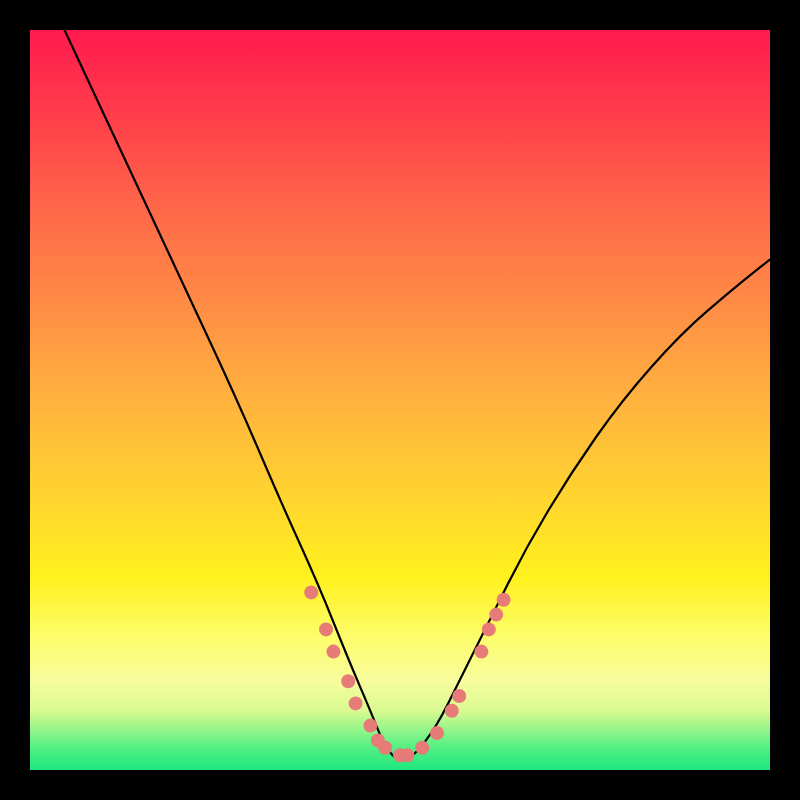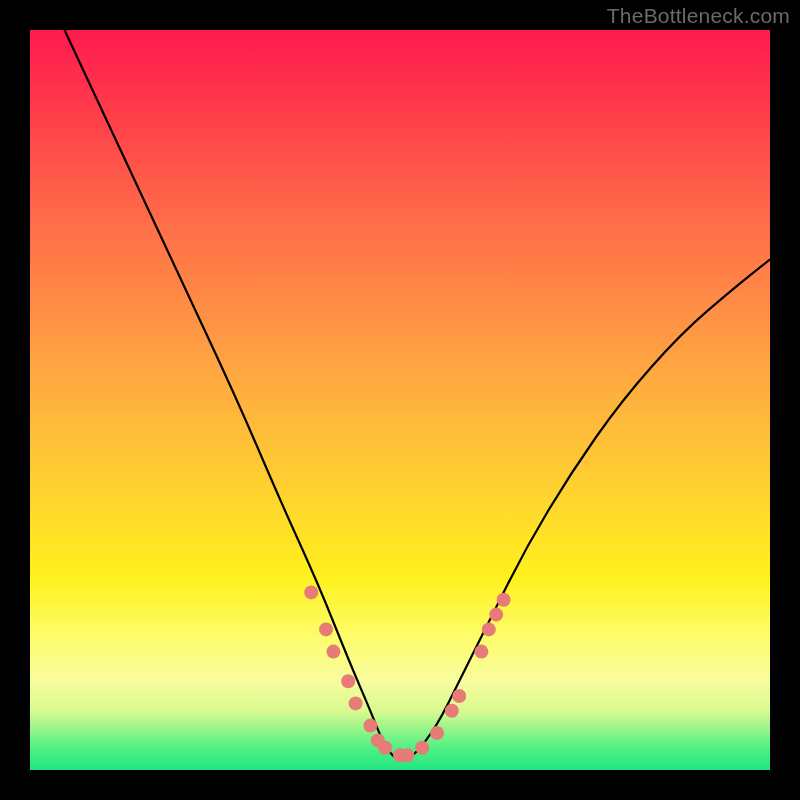--- a/index.html
+++ b/index.html
@@ -62,7 +62,6 @@
 
 <div class="frame">
 
-  <div class="watermark">TheBottleneck.com</div>
 
   <div class="plot">
     <svg class="curve" viewBox="0 0 740 740" preserveAspectRatio="none">

